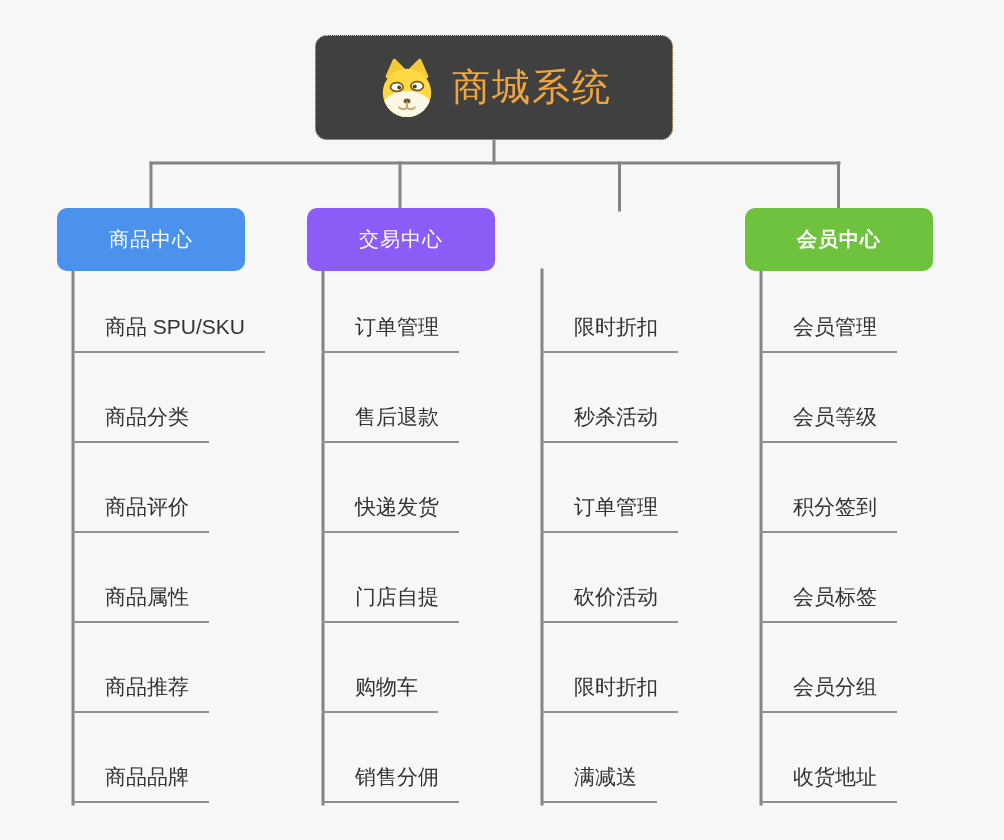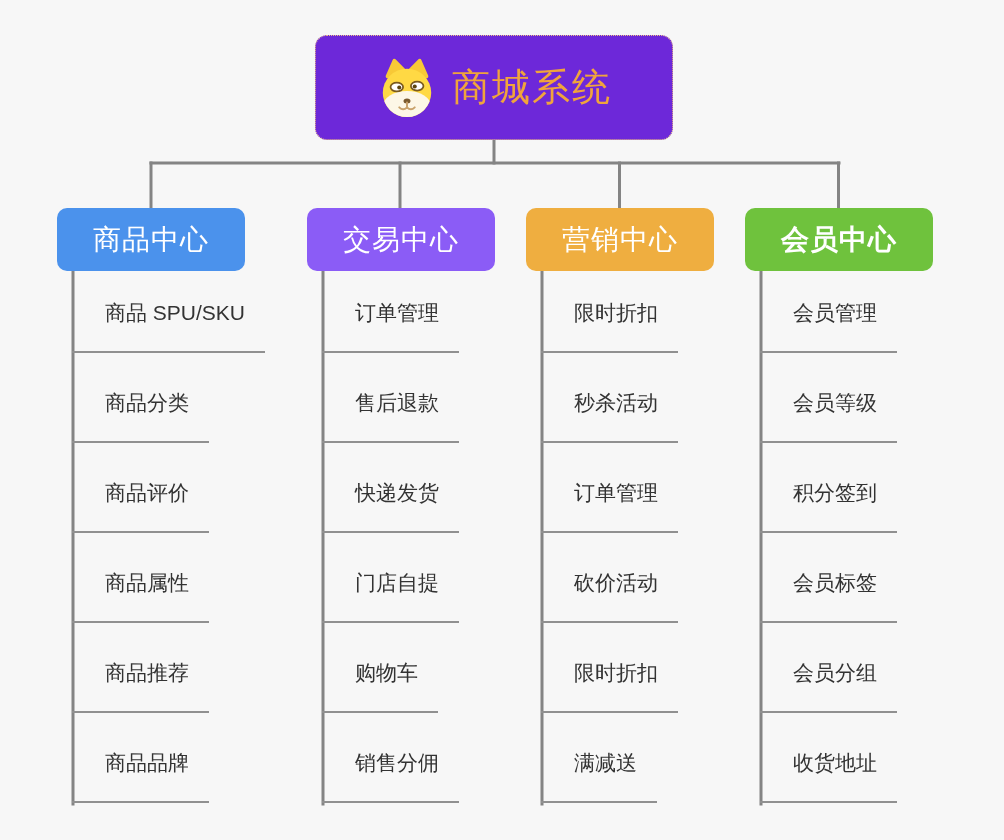--- a/index.html
+++ b/index.html
@@ -10,7 +10,7 @@
 
   .root-node{
     position:absolute; left:315px; top:35px; width:358px; height:105px;
-    background:#6d28d9; border:1px dotted #f2c483; border-radius:12px;
+    background:#404040; border:1px dotted #f2c483; border-radius:12px;
     display:flex; align-items:center; justify-content:center; gap:14px;
   }
   .root-title{ font-size:38px; color:#f0a43c; letter-spacing:2px; }

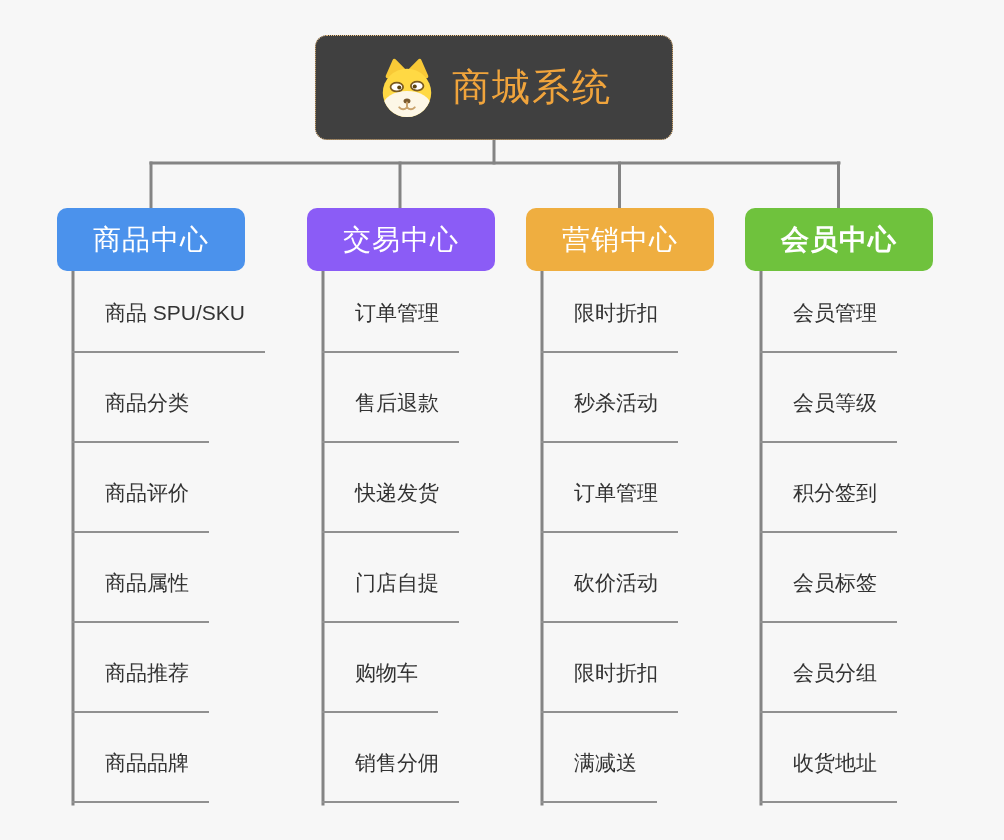--- a/index.html
+++ b/index.html
@@ -18,7 +18,7 @@
 
   .branch{
     position:absolute; top:208px; width:188px; height:63px; border-radius:10px;
-    color:#ffffff; font-size:28px; letter-spacing:1px;
+    color:#ffffff; font-size:20px; letter-spacing:1px;
     display:flex; align-items:center; justify-content:center;
     cursor:default;
   }

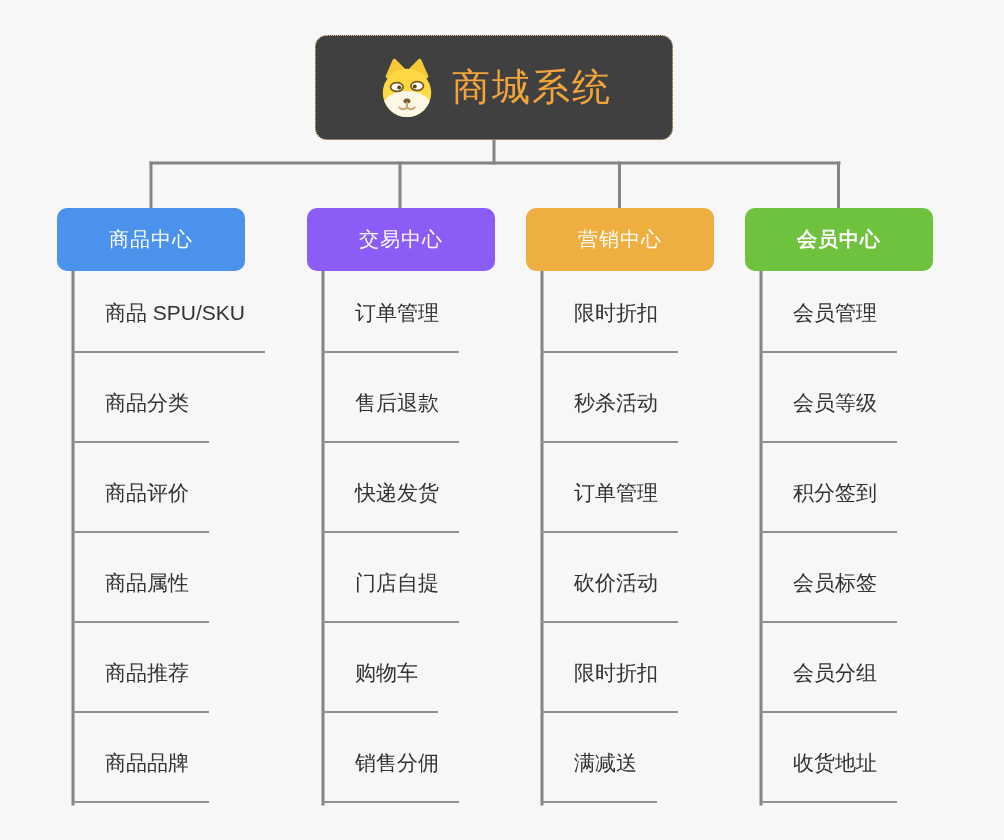--- a/index.html
+++ b/index.html
@@ -93,7 +93,6 @@
 
   <div class="branch b0">商品中心</div>
   <div class="branch b1">交易中心</div>
-  <div class="branch b2">营销中心</div>
   <div class="branch b3">会员中心</div>
 
   <div class="col col0">

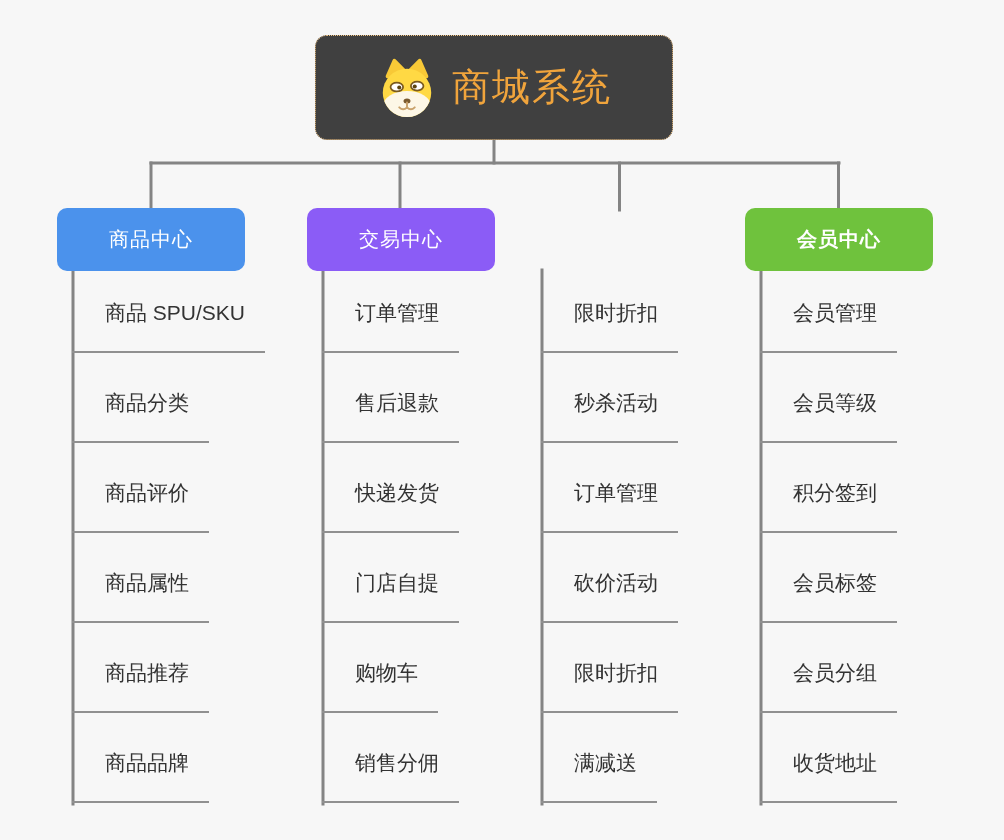--- a/index.html
+++ b/index.html
@@ -32,7 +32,7 @@
   .leaf{
     height:44px; margin-bottom:46px; width:-moz-fit-content; width:fit-content;
     border-bottom:2px solid #909090;
-    padding:0 20px 24px 33px; white-space:nowrap;
+    padding:0 20px 10px 33px; white-space:nowrap;
     font-size:21px; color:#333333;
     display:flex; align-items:flex-end;
   }

